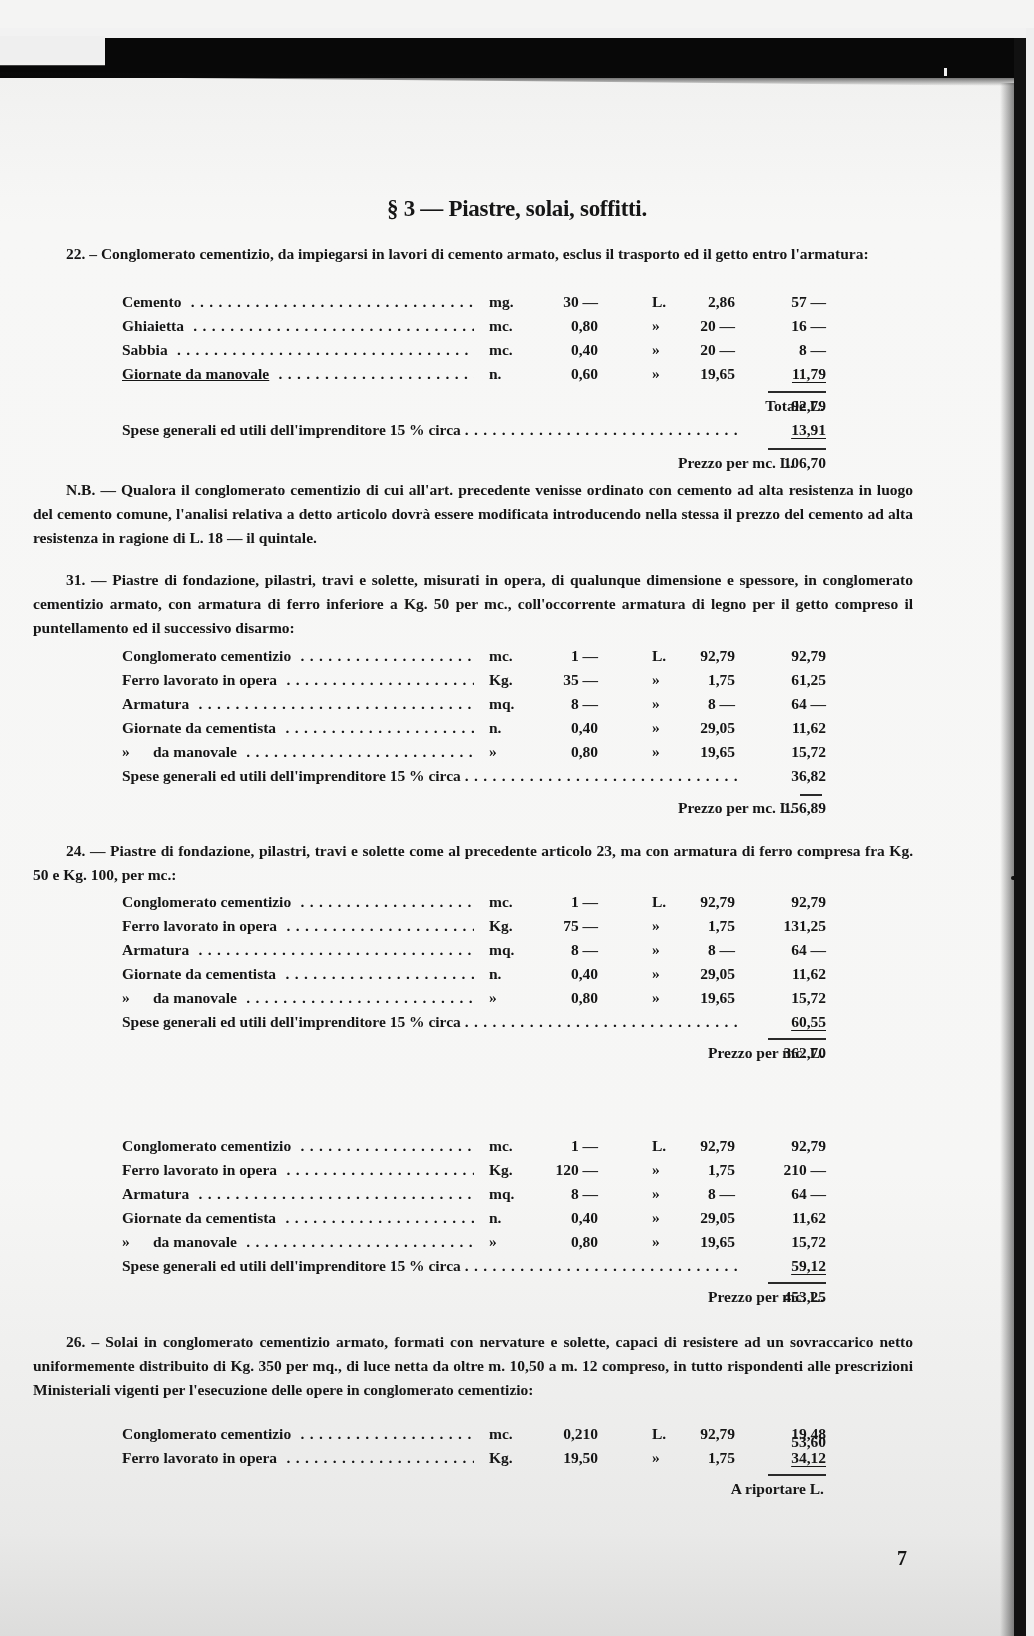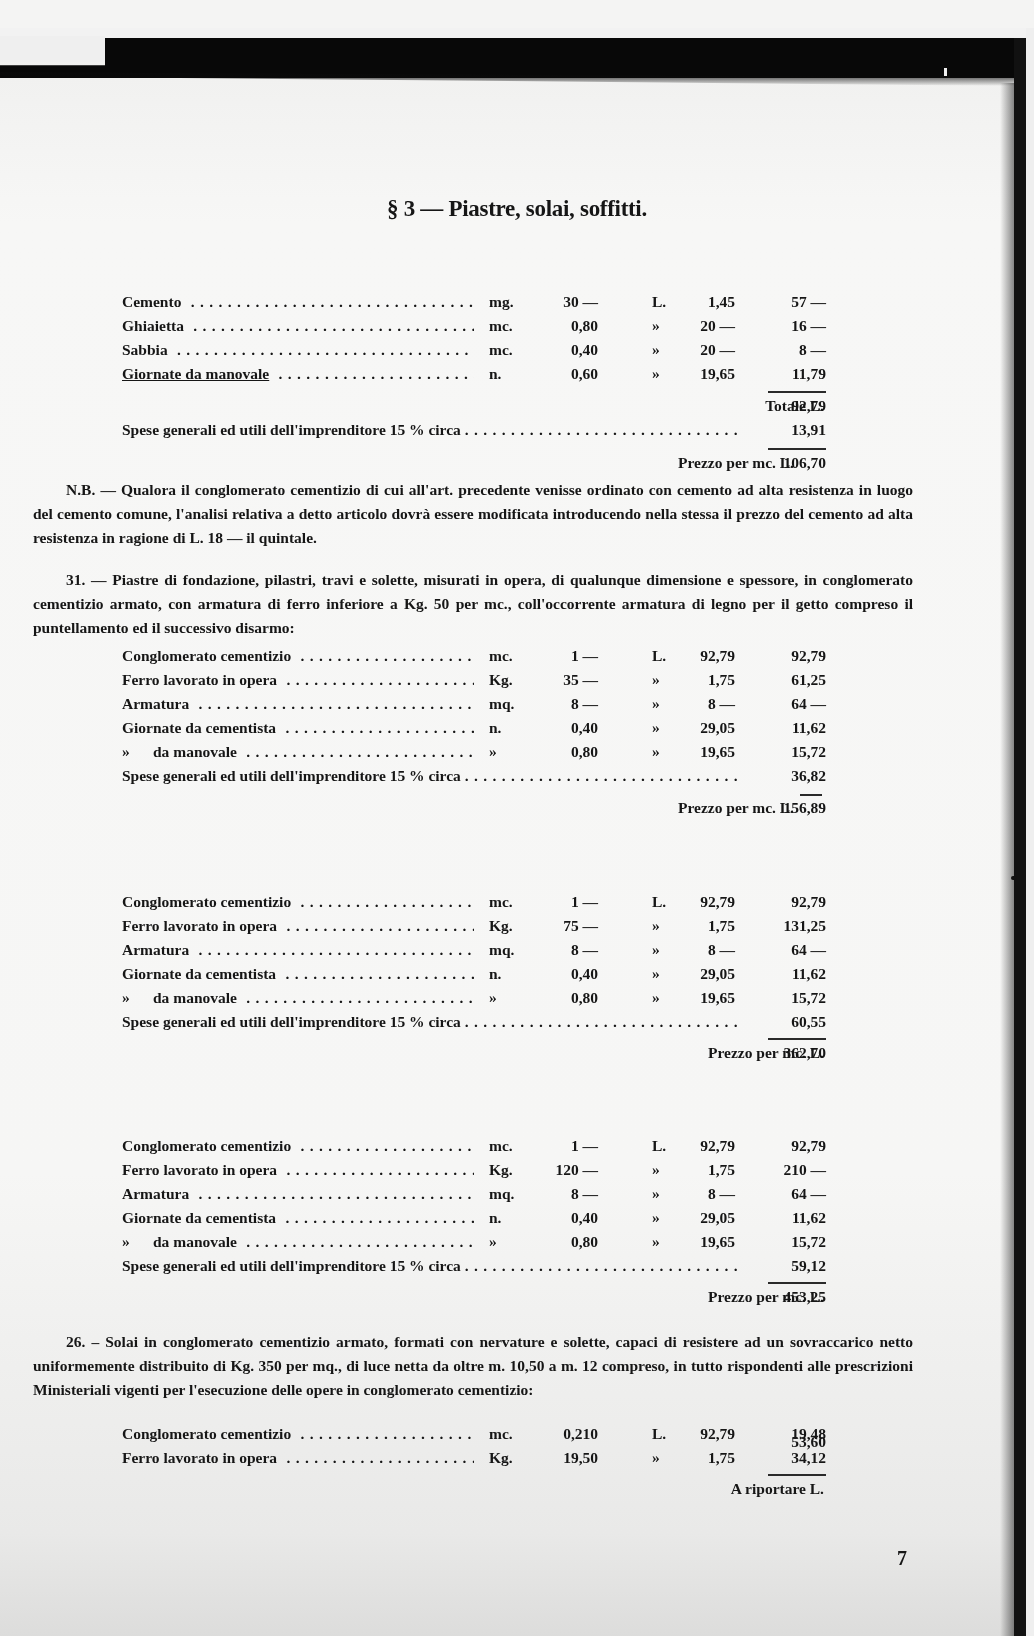--- a/index.html
+++ b/index.html
@@ -76,6 +76,10 @@
 
   <div class="title">§ 3 — Piastre, solai, soffitti.</div>
 
+  <div class="para" style="top:214px;">
+    <span class="indent"></span><span>22.</span>
+    <span>– Conglomerato cementizio, da impiegarsi in lavori di cemento armato, esclus il trasporto ed il getto entro l'armatura:</span>
+  </div>
   <div id="a0-items">
       <div class="row" style="left: 0px; top: 262px; width: 1034px;">
         <span class="c-label" style="left: 122px; width: 352px;"><span style="white-space: pre;">Cemento</span><span class="dots"> ..................................</span></span>

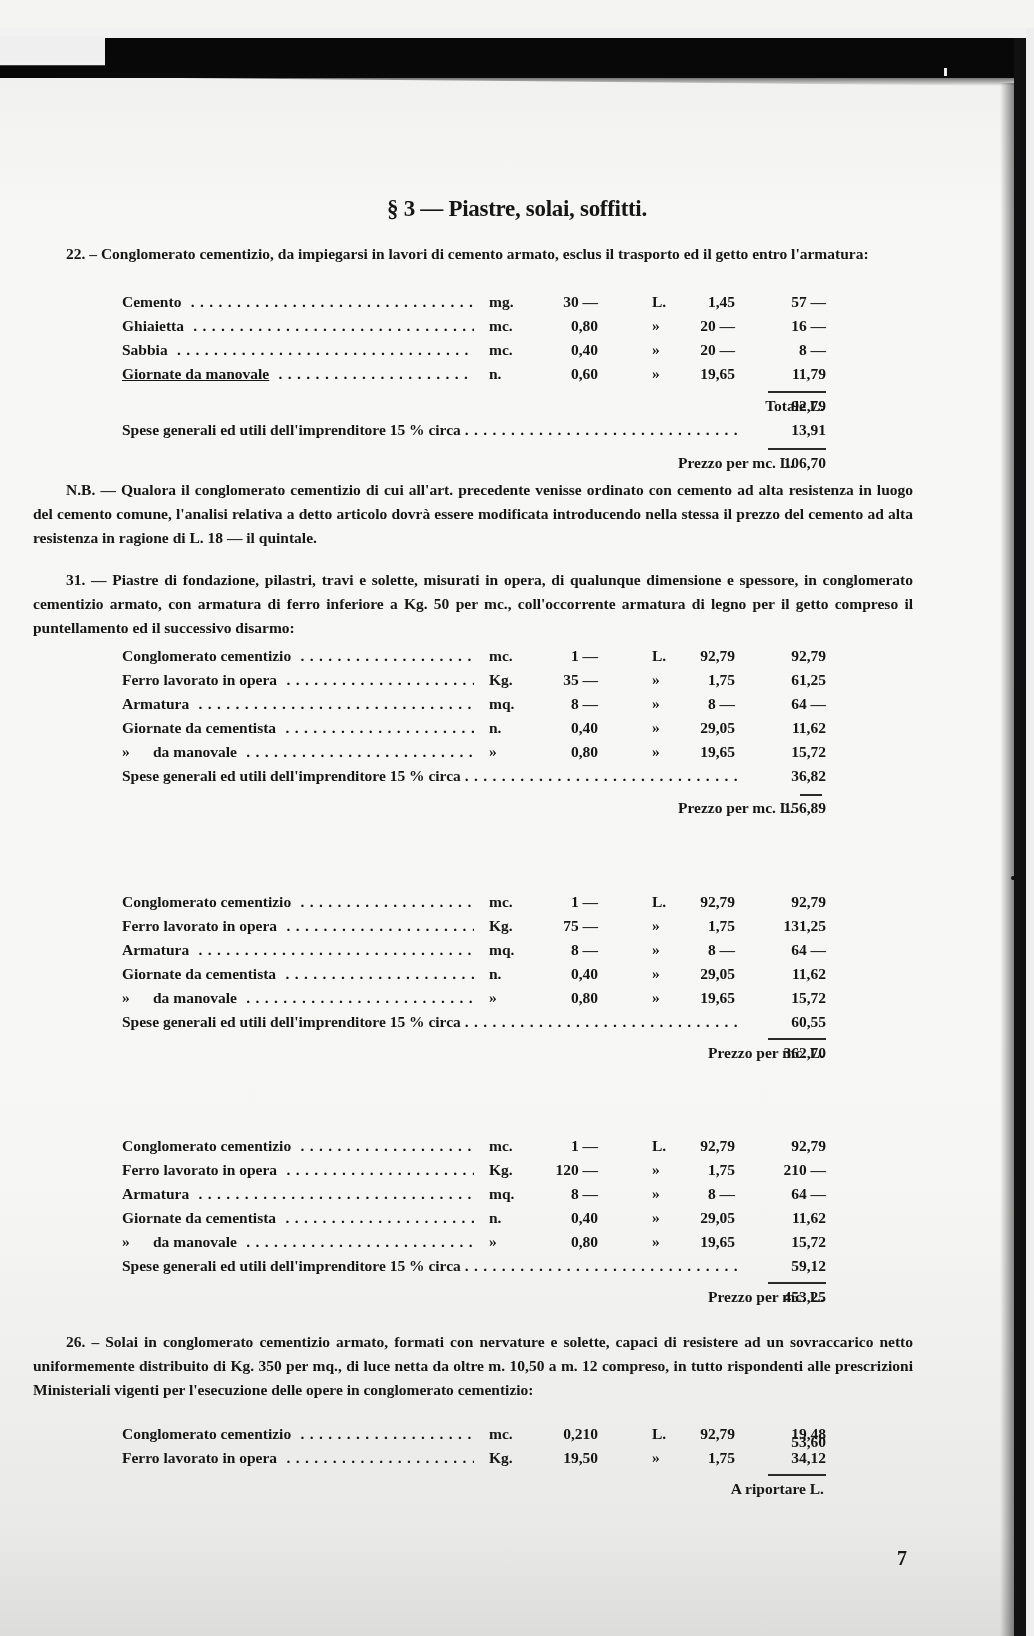--- a/index.html
+++ b/index.html
@@ -86,7 +86,7 @@
         <span class="c-unit" style="left: 489px;">mg.</span>
         <span class="c-qty" style="left: 528px; width: 70px;">30 —</span>
         <span class="c-cur" style="left: 652px;">L.</span>
-        <span class="c-price" style="left: 665px; width: 70px;">1,45</span>
+        <span class="c-price" style="left: 665px; width: 70px;">2,86</span>
         <span class="c-amt" style="left: 746px; width: 80px;">57 —</span>
       </div>
       <div class="row" style="left: 0px; top: 286px; width: 1034px;">

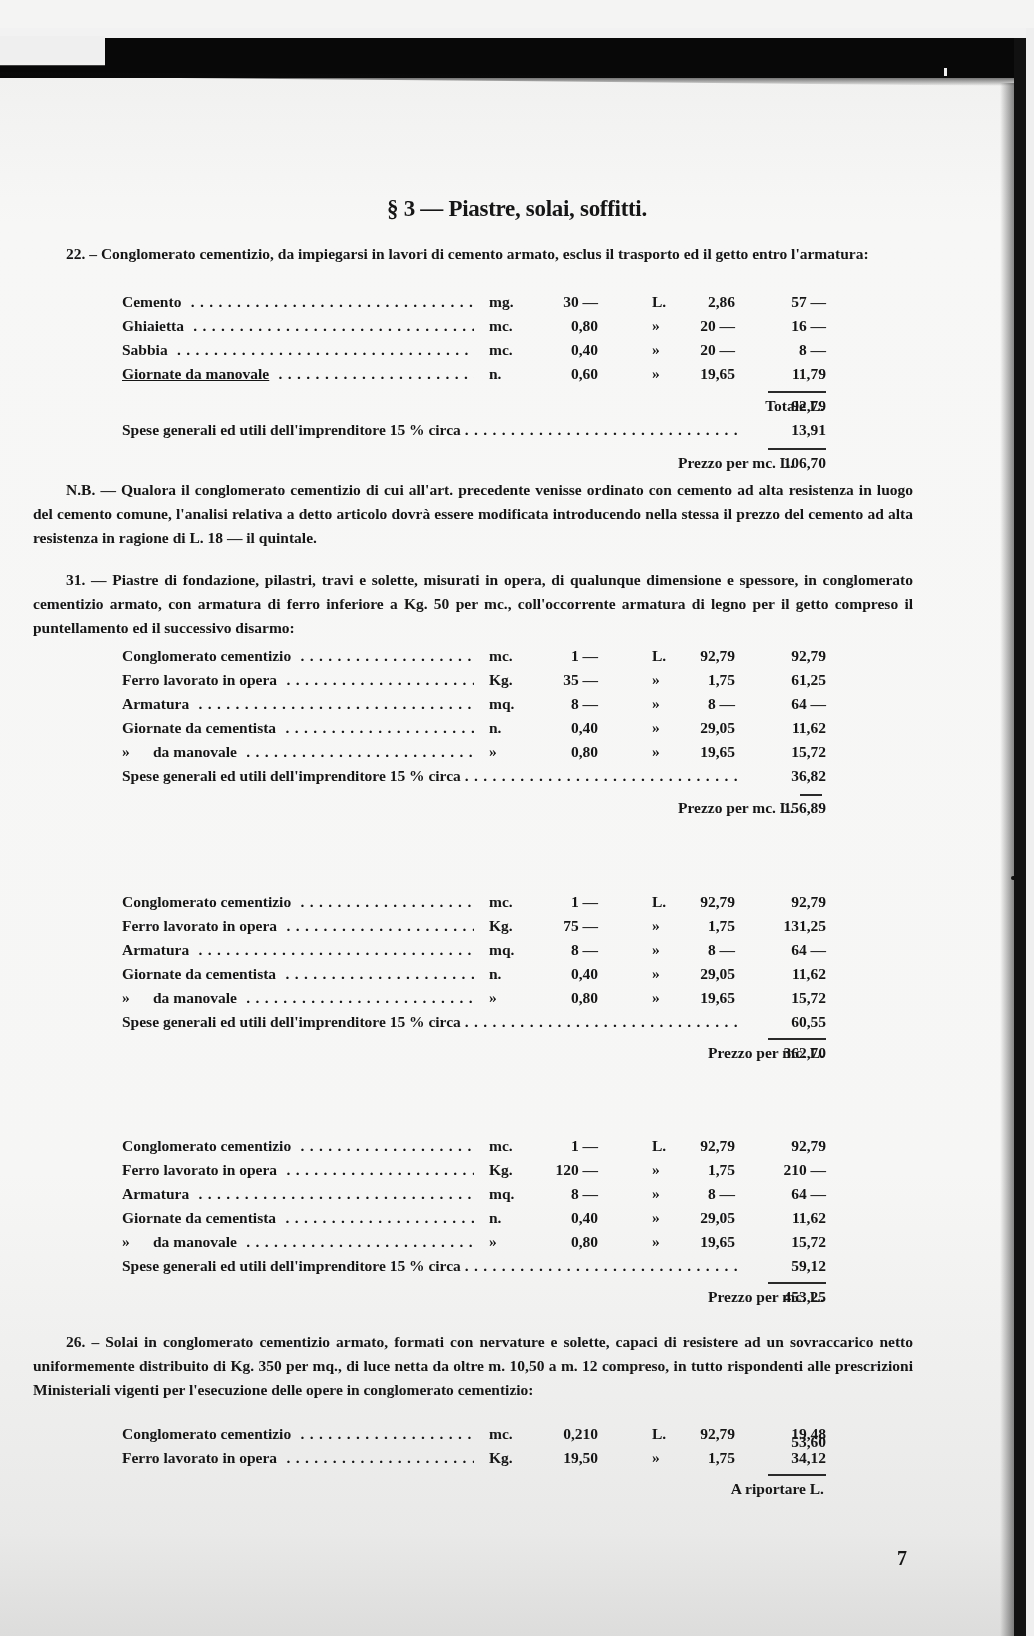--- a/index.html
+++ b/index.html
@@ -53,7 +53,7 @@
   .c-cur  { position: absolute; }
   .c-price{ position: absolute; text-align: right; }
   .c-amt  { position: absolute; text-align: right; }
-  .u { text-underline-offset: 3px; }
+  .u { text-decoration: underline; text-underline-offset: 3px; }
   .rule { position: absolute; height: 2px; background: #2a2a2a; }
   .summary { position: absolute; font-size: 15.5px; font-weight: bold; line-height: 24px; white-space: nowrap; text-align: right; }
   .pagenum { position: absolute; left: 897px; top: 1519px; font-size: 20px; font-weight: bold; }

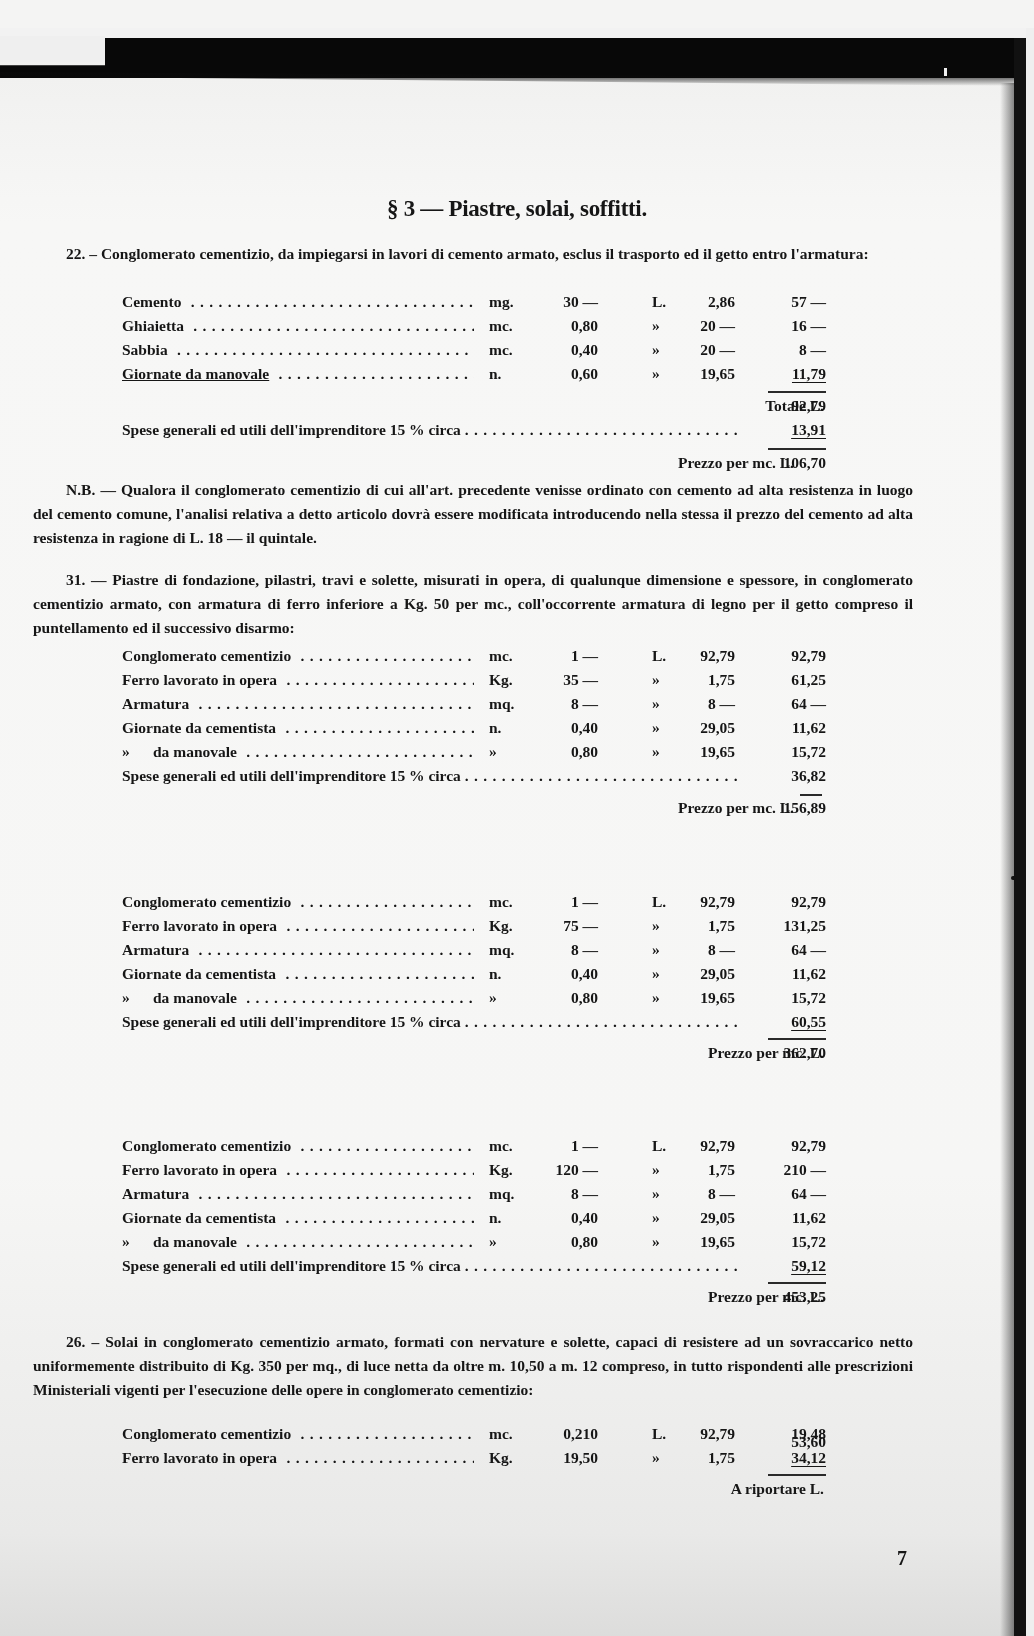--- a/index.html
+++ b/index.html
@@ -184,6 +184,10 @@
   <div class="summary" style="right:240px; top:768px;">Prezzo per mc. L.</div>
   <div class="summary" style="left:760px; width:66px; top:768px;">156,89</div>
 
+  <div class="para" style="top:811px;">
+    <span class="indent"></span><span>24.</span>
+    <span>— Piastre di fondazione, pilastri, travi e solette come al precedente articolo 23, ma con armatura di ferro compresa fra Kg. 50 e Kg. 100, per mc.:</span>
+  </div>
   <div id="a2-items">
       <div class="row" style="left: 0px; top: 862px; width: 1034px;">
         <span class="c-label" style="left: 122px; width: 352px;"><span style="white-space: pre;">Conglomerato cementizio</span><span class="dots"> ..................................</span></span>

